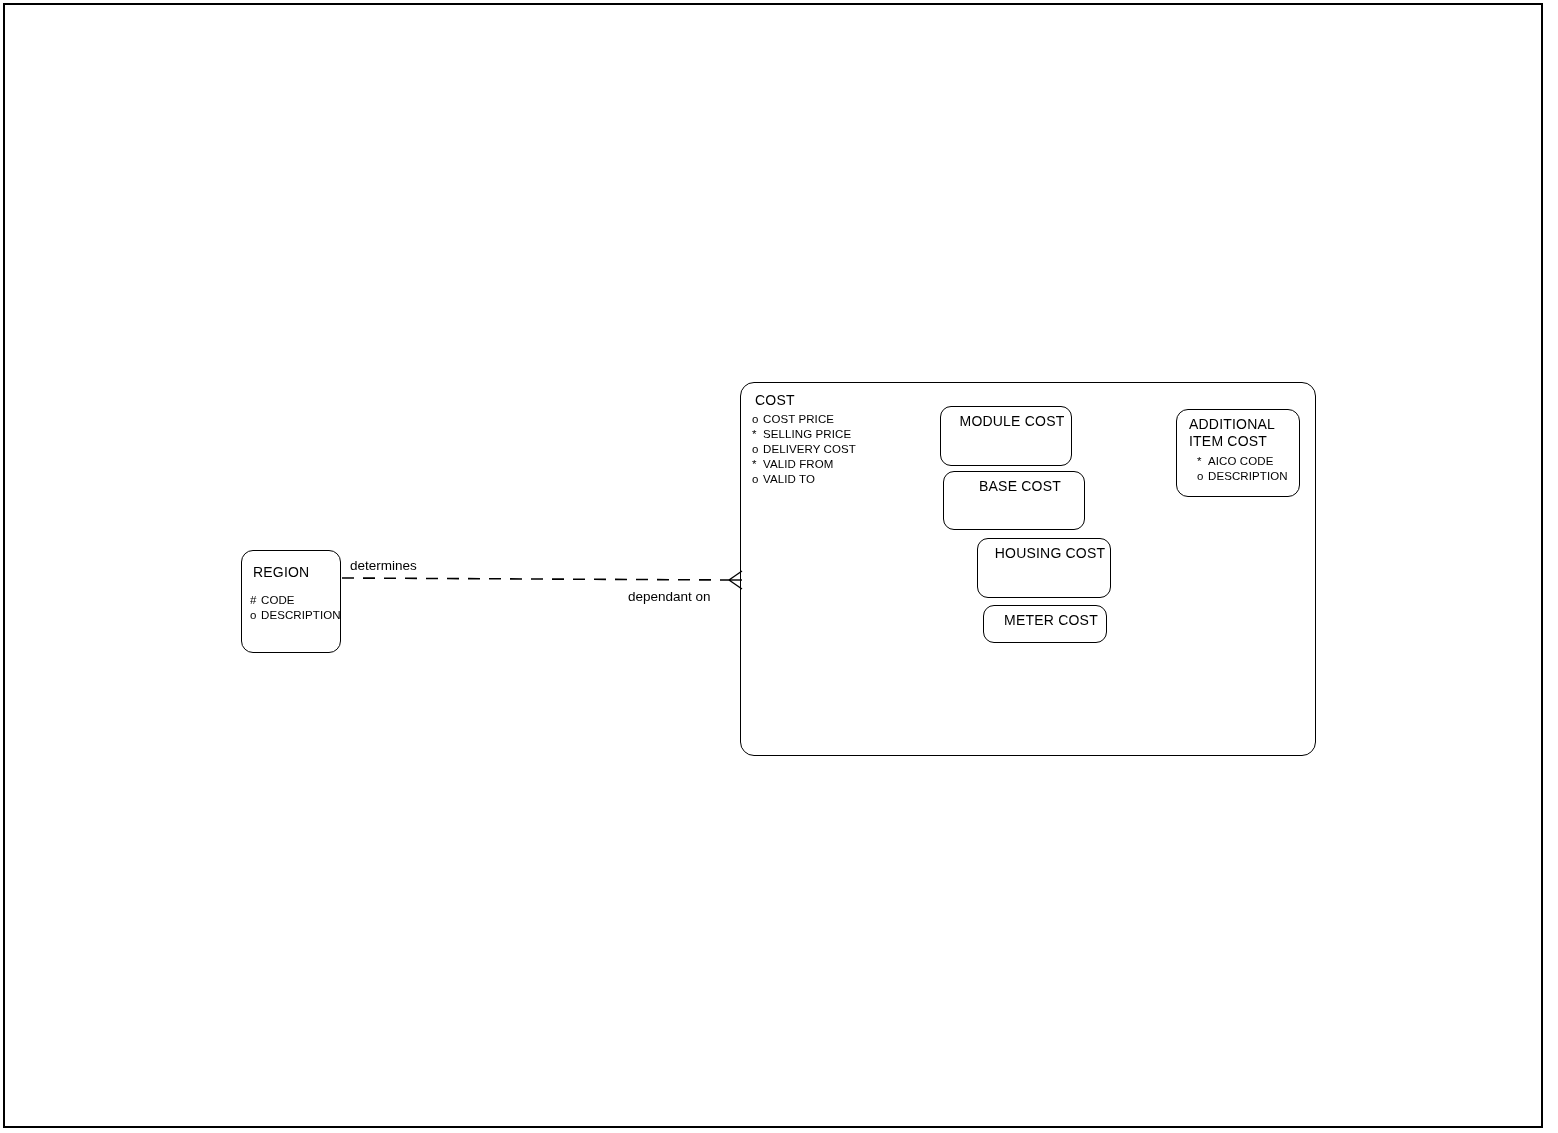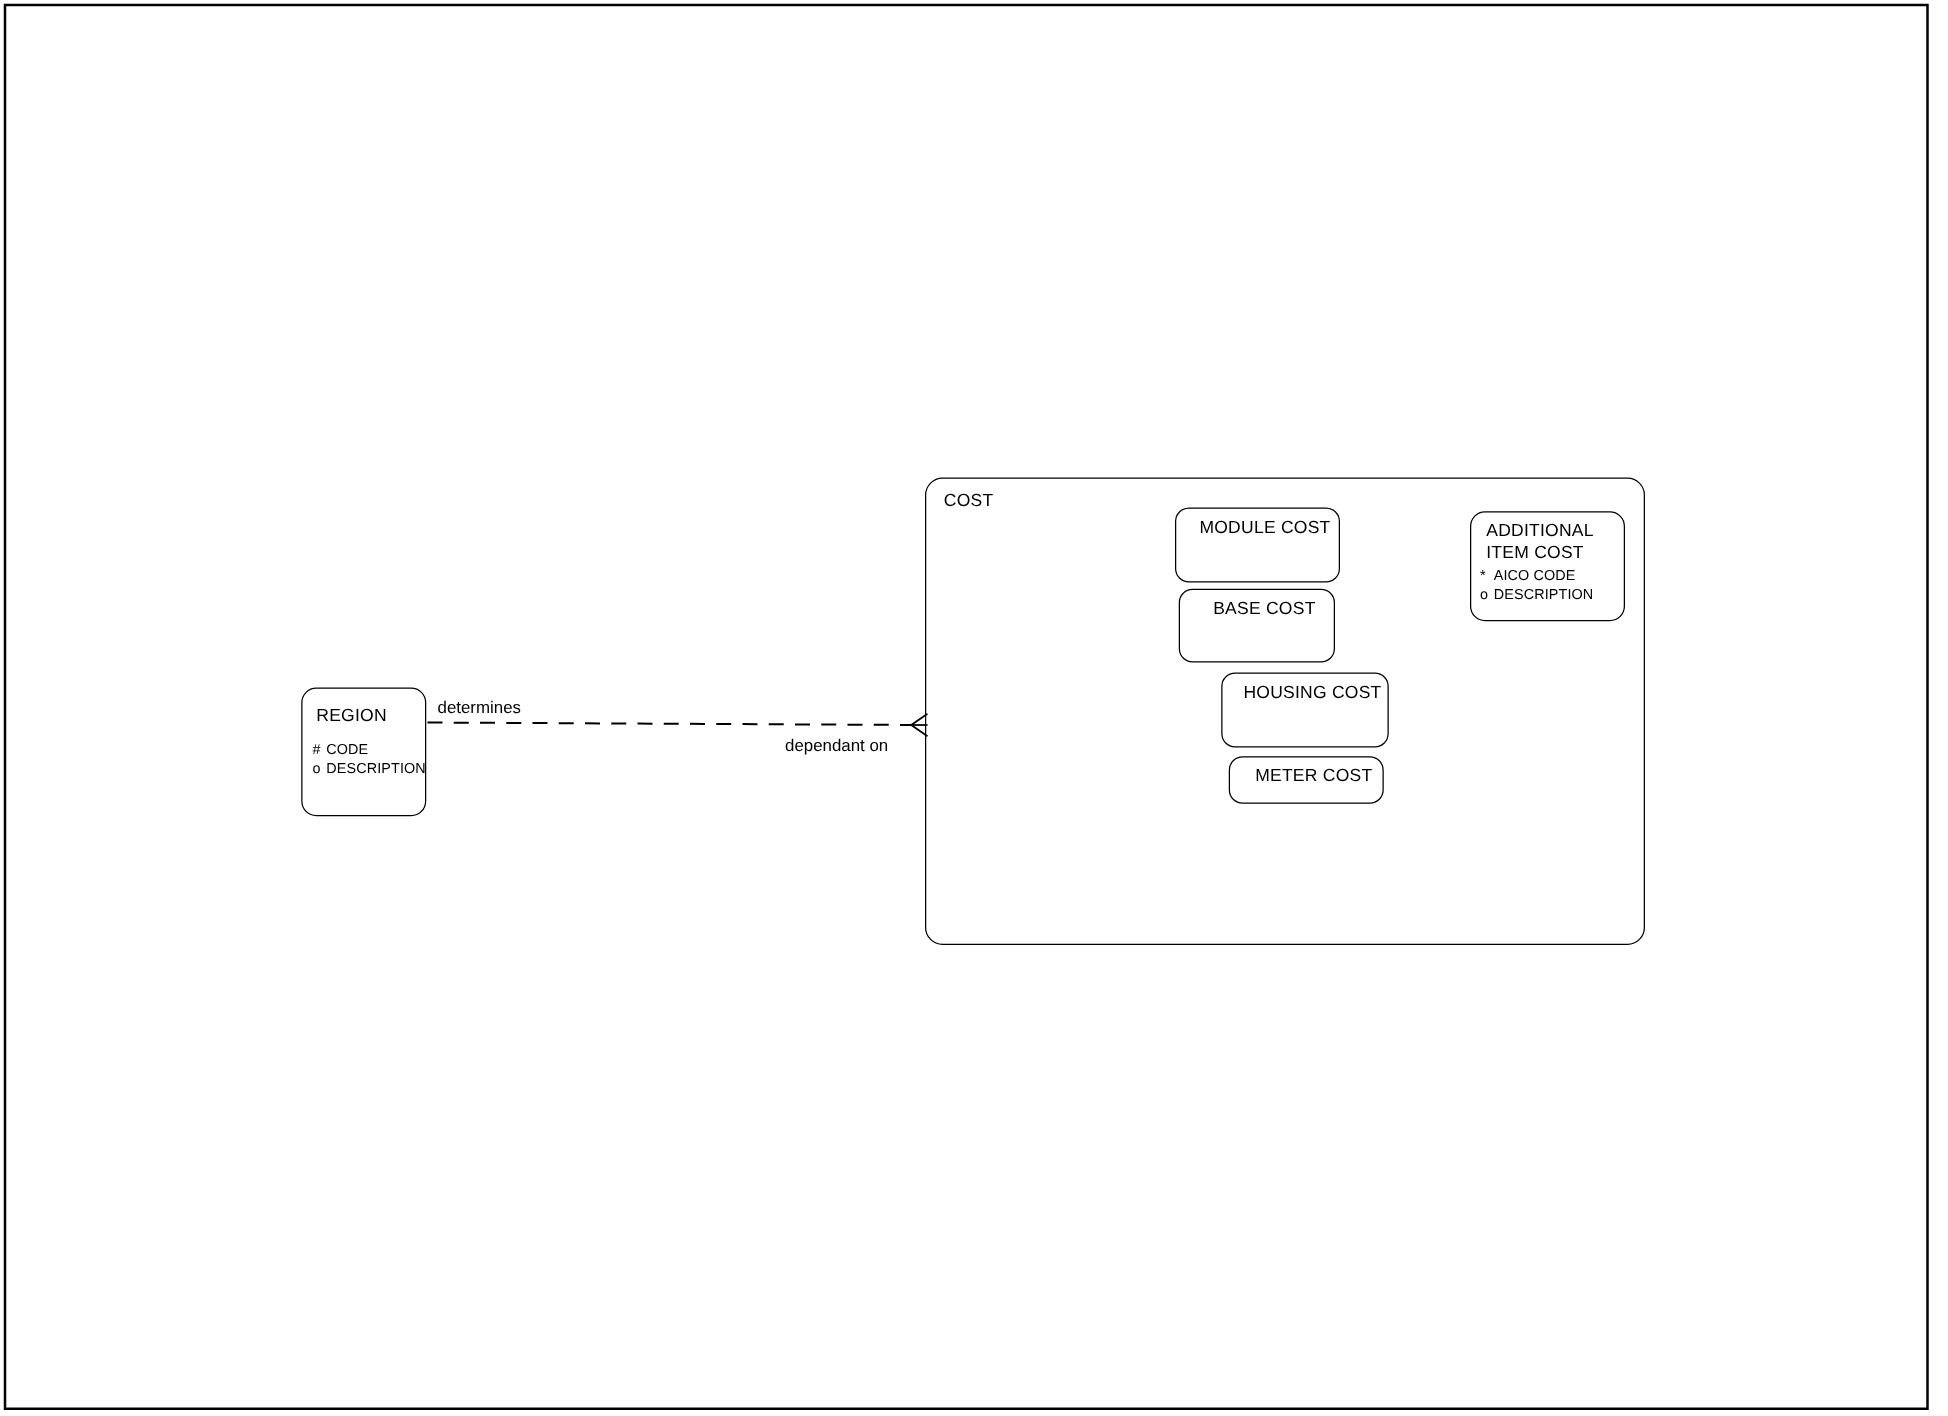--- a/index.html
+++ b/index.html
@@ -174,6 +174,13 @@
 
   <div class="entity" id="cost-entity">
     <div class="entity-title">COST</div>
+    <ul class="attr-list">
+      <li class="attr"><span class="marker">o</span><span>COST PRICE</span></li>
+      <li class="attr"><span class="marker">*</span><span>SELLING PRICE</span></li>
+      <li class="attr"><span class="marker">o</span><span>DELIVERY COST</span></li>
+      <li class="attr"><span class="marker">*</span><span>VALID FROM</span></li>
+      <li class="attr"><span class="marker">o</span><span>VALID TO</span></li>
+    </ul>
   </div>
 
   <div class="sub-entity" id="module-cost">

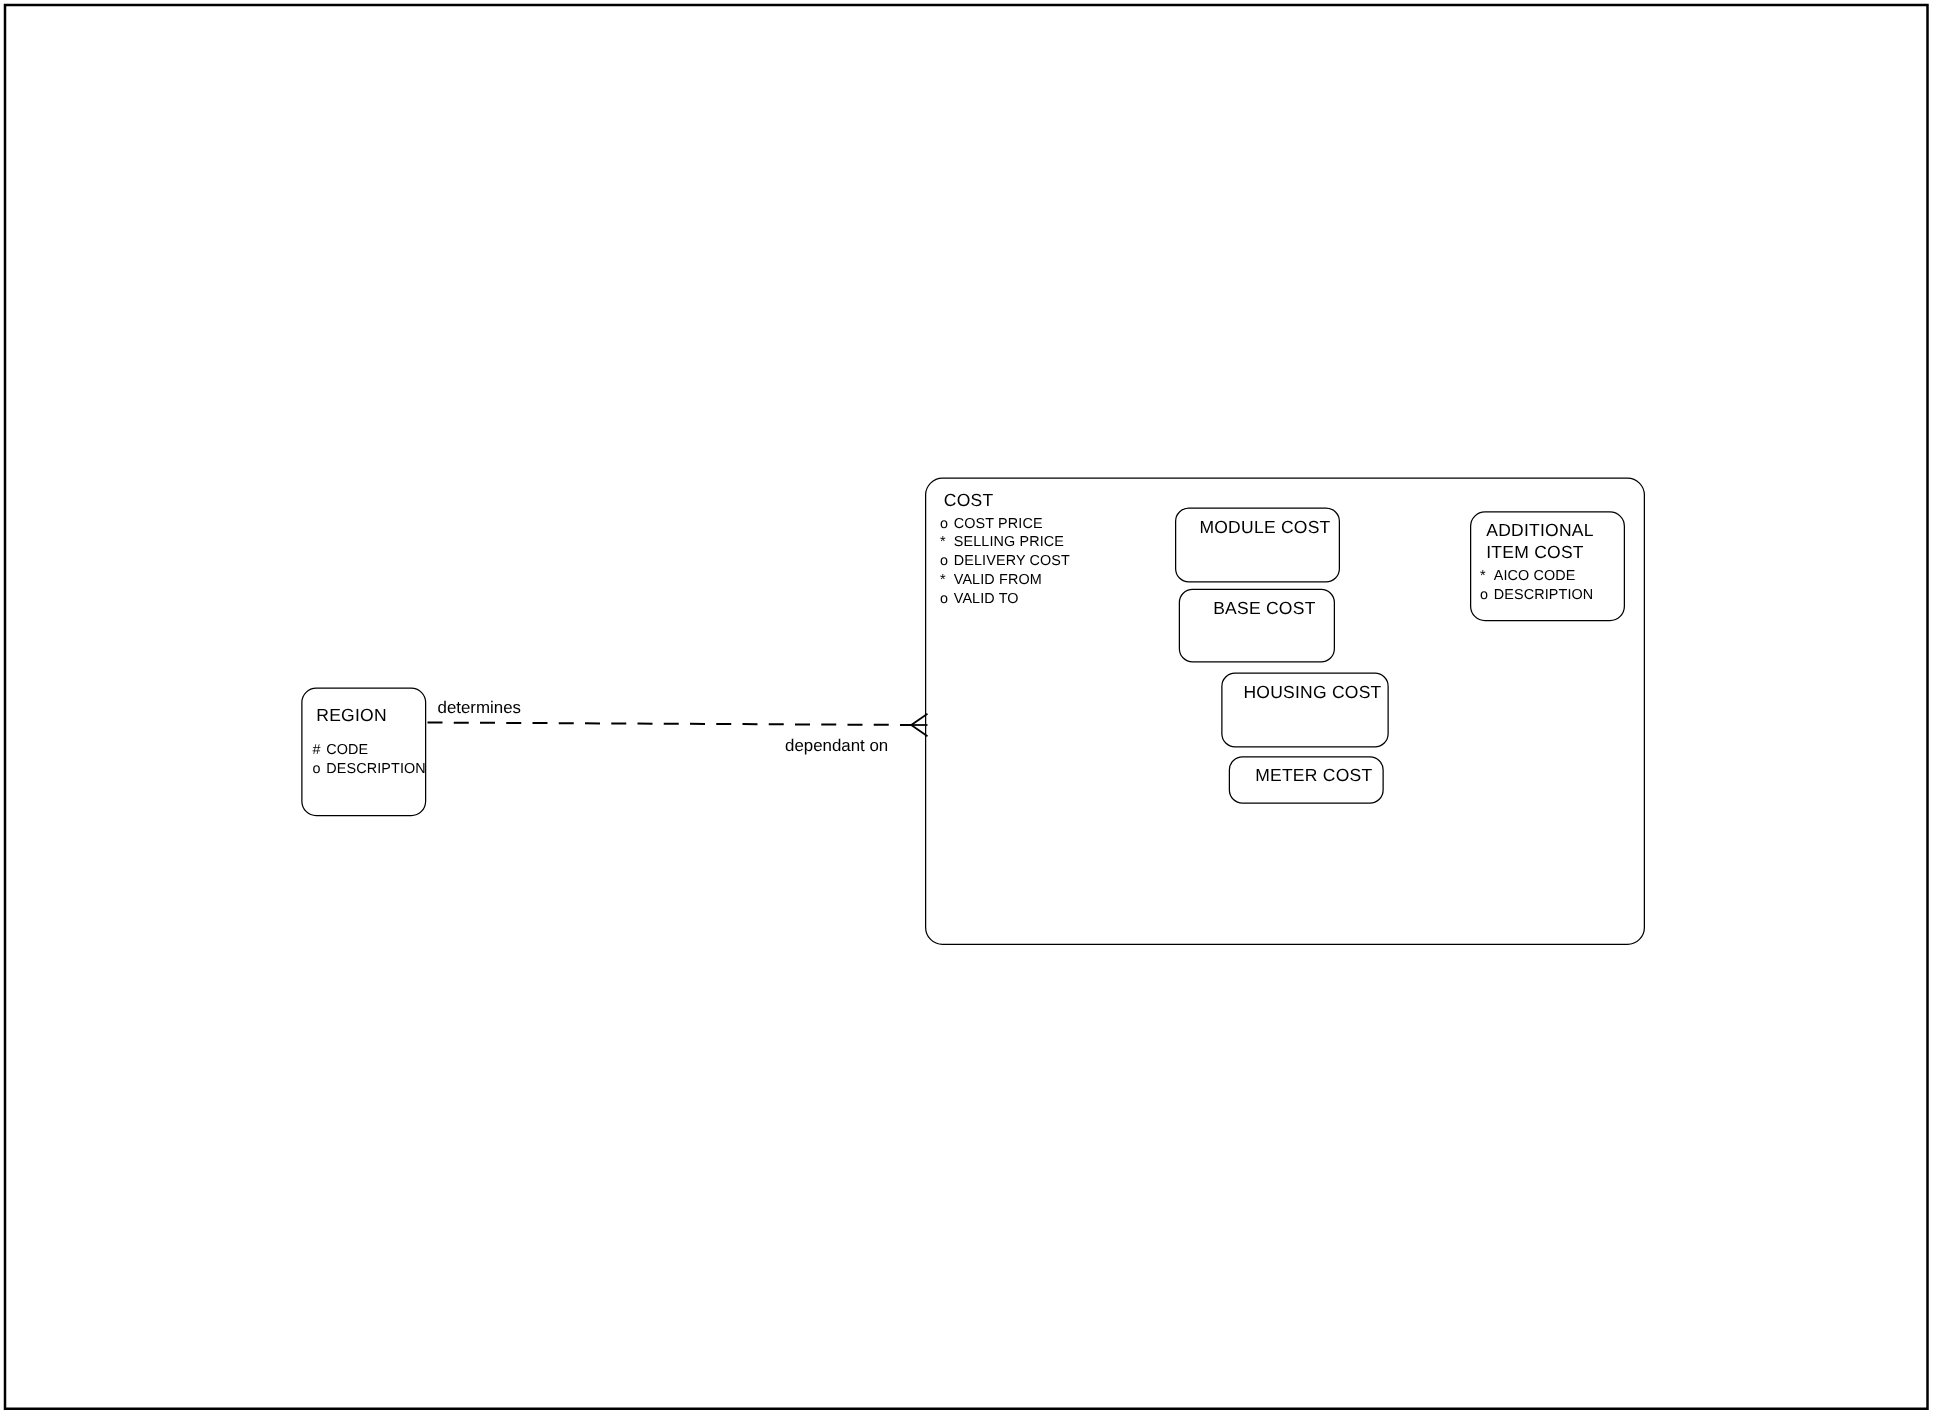--- a/index.html
+++ b/index.html
@@ -122,7 +122,7 @@
   }
   #additional-item-cost .attr-list {
     position: absolute;
-    left: 7px;
+    left: 20px;
     top: 43px;
   }
 

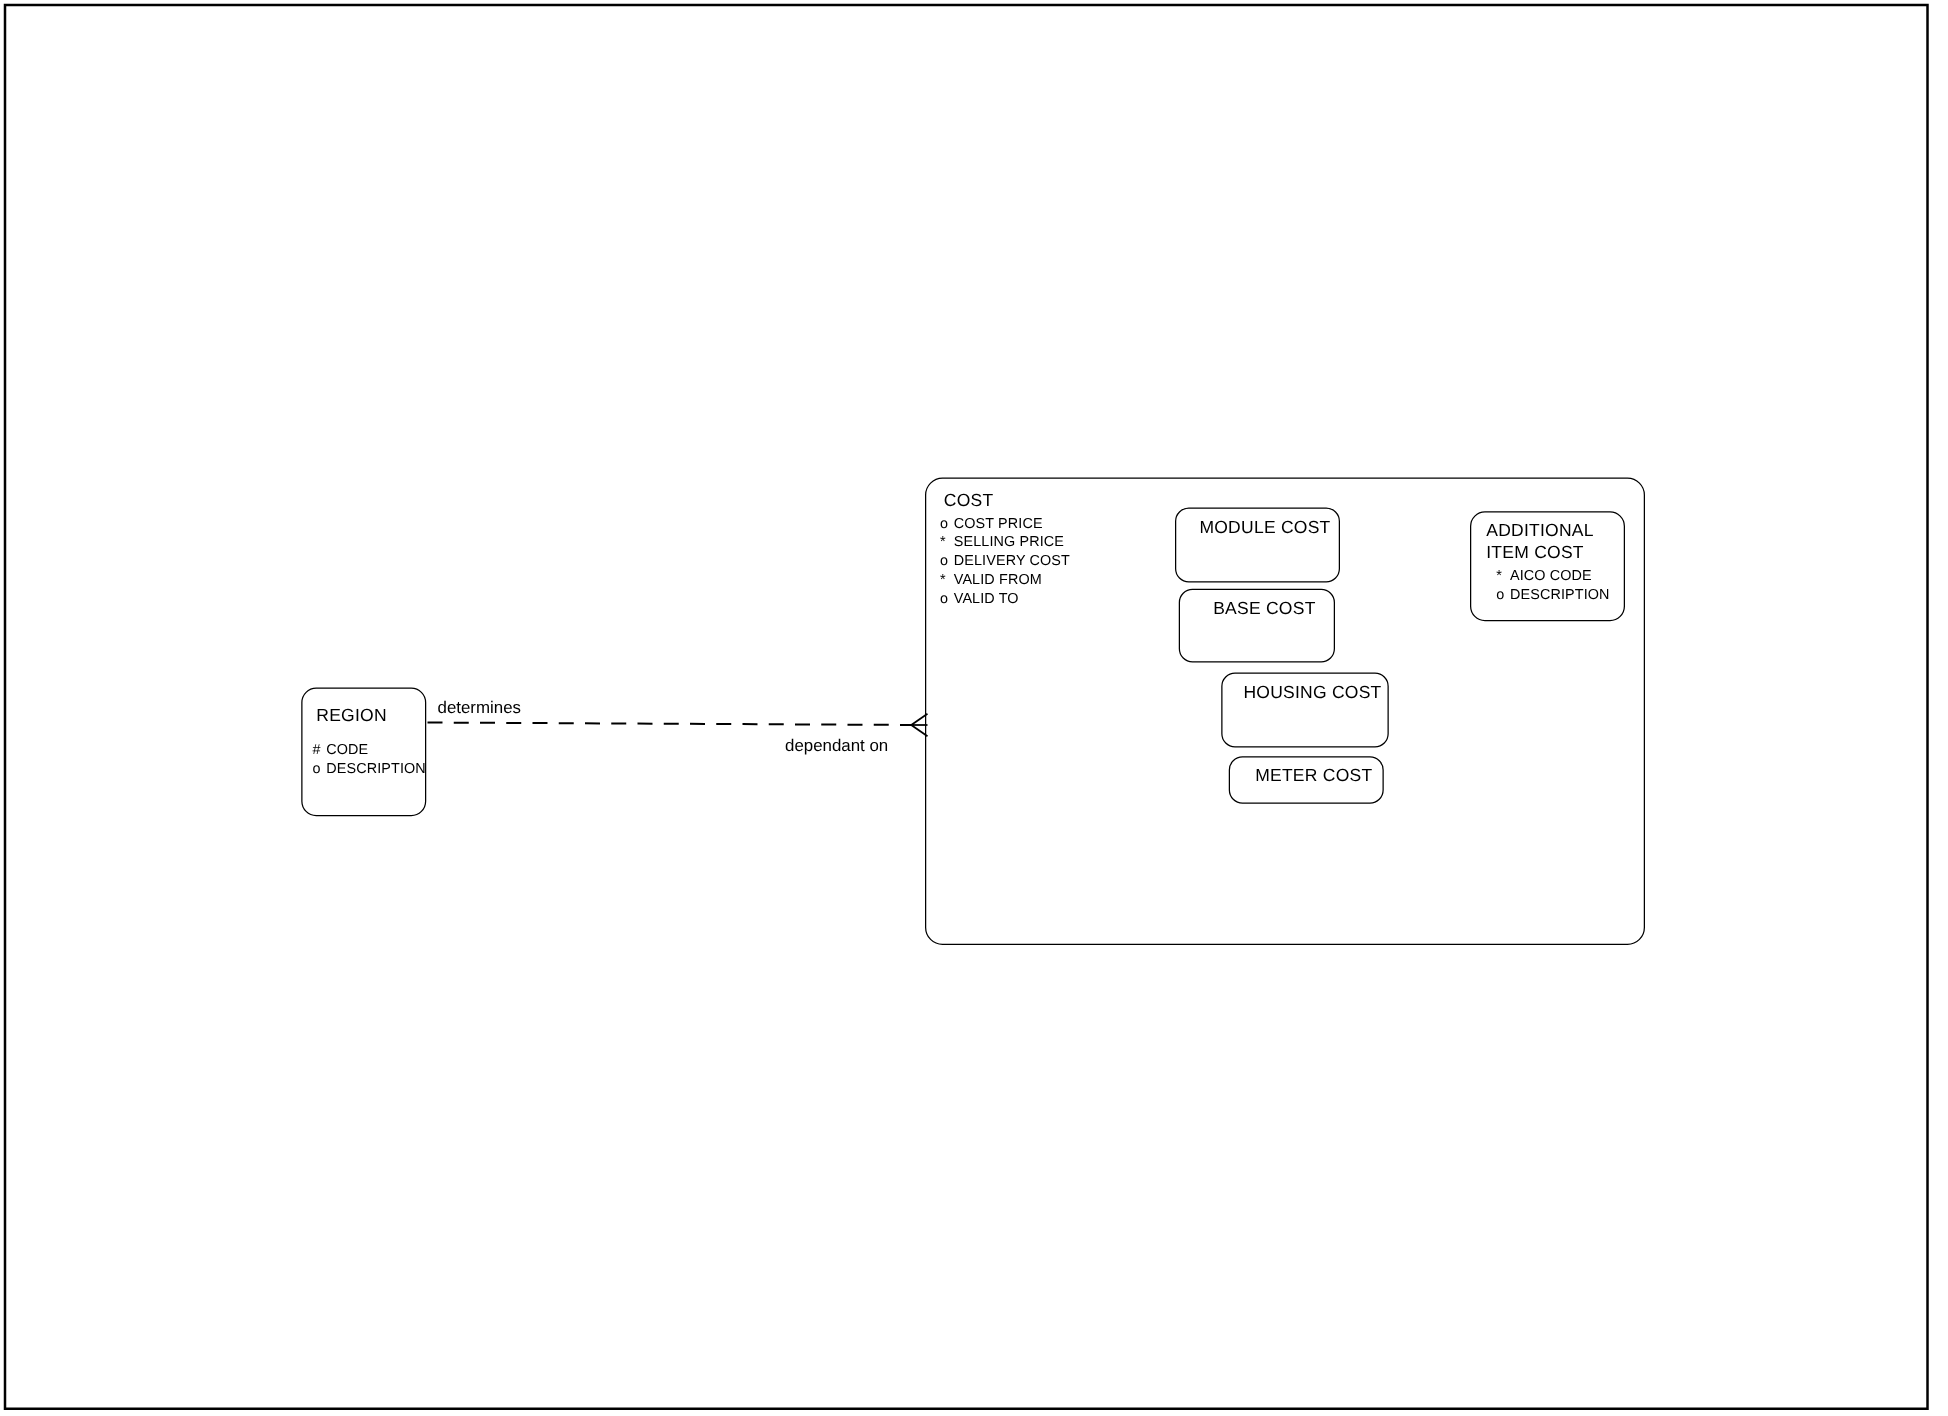--- a/index.html
+++ b/index.html
@@ -99,7 +99,7 @@
   }
 
   #module-cost   { left: 940px; top: 406px; width: 132px; height: 60px; }
-  #base-cost     { left: 943px; top: 471px; width: 125px; height: 59px; }
+  #base-cost     { left: 943px; top: 471px; width: 142px; height: 59px; }
   #housing-cost  { left: 977px; top: 538px; width: 134px; height: 60px; }
   #meter-cost    { left: 983px; top: 605px; width: 124px; height: 38px; }
 

